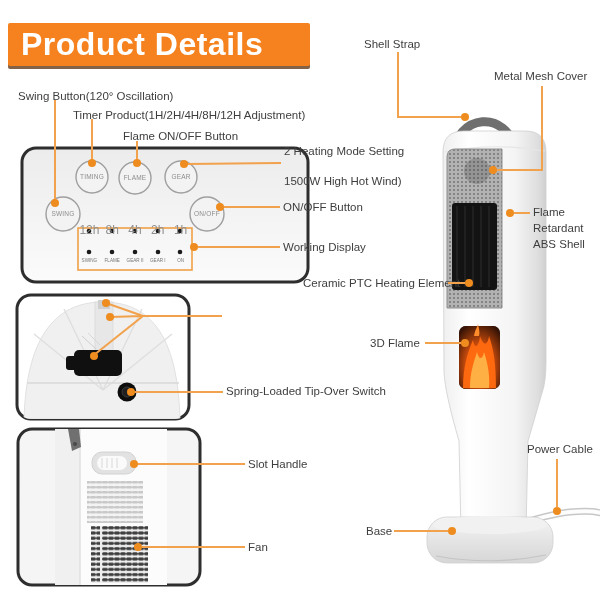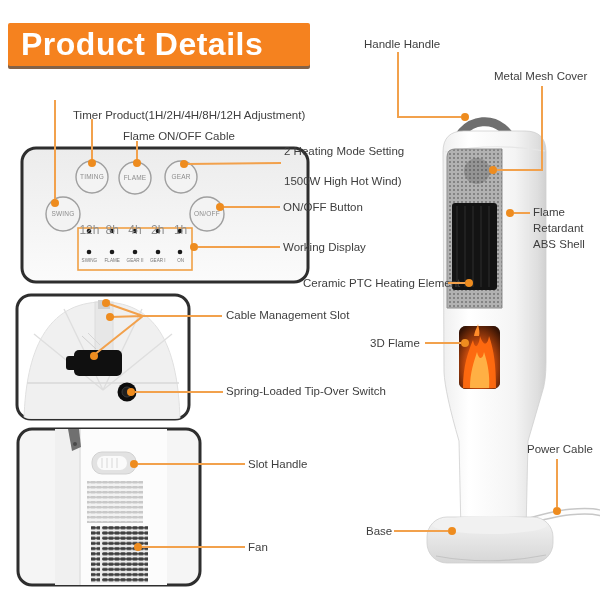--- a/index.html
+++ b/index.html
@@ -196,7 +196,7 @@
   <div class="lbl" style="left:226px;top:385px">Spring-Loaded Tip-Over Switch</div>
   <div class="lbl" style="left:248px;top:458px">Slot Handle</div>
   <div class="lbl" style="left:248px;top:541px">Fan</div>
-  <div class="lbl" style="left:364px;top:38px">Handle Handle</div>
+  <div class="lbl" style="left:364px;top:38px">Shell Strap</div>
   <div class="lbl" style="left:494px;top:70px">Metal Mesh Cover</div>
   <div class="lbl" style="left:533px;top:206px">Flame</div>
   <div class="lbl" style="left:533px;top:222px">Retardant</div>

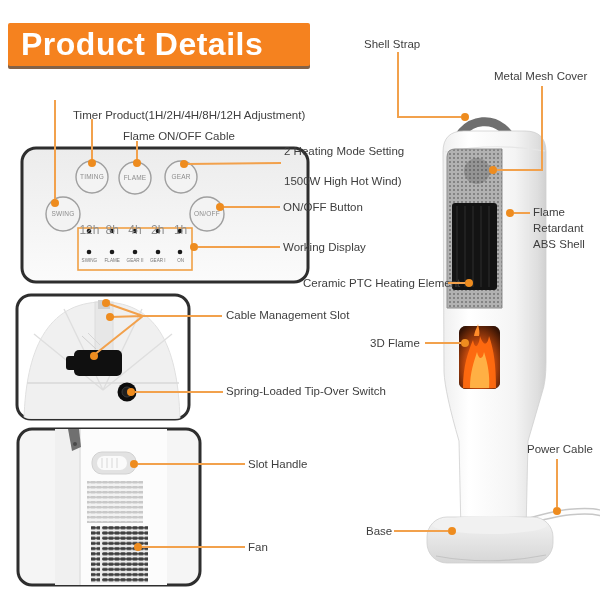--- a/index.html
+++ b/index.html
@@ -185,6 +185,7 @@
     <span>Product Details</span>
   </div>
 
+  <div class="lbl" style="left:18px;top:90px">Swing Button(120° Oscillation)</div>
   <div class="lbl" style="left:73px;top:109px">Timer Product(1H/2H/4H/8H/12H Adjustment)</div>
   <div class="lbl" style="left:123px;top:130px">Flame ON/OFF Cable</div>
   <div class="lbl" style="left:284px;top:145px">2 Heating Mode Setting</div>

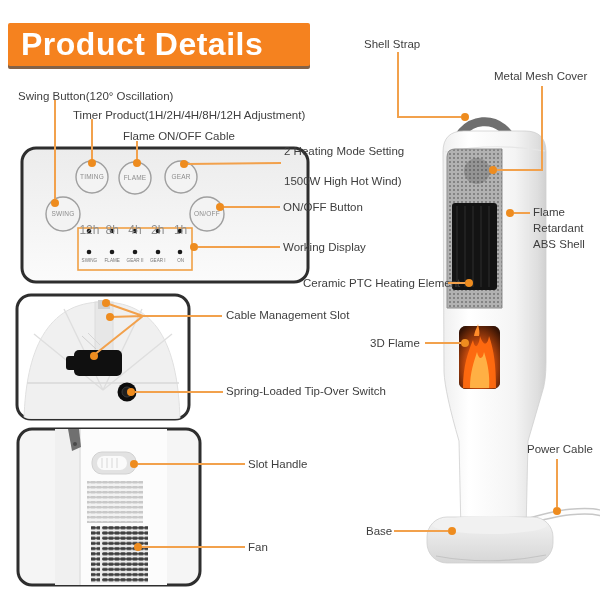--- a/index.html
+++ b/index.html
@@ -187,7 +187,7 @@
 
   <div class="lbl" style="left:18px;top:90px">Swing Button(120° Oscillation)</div>
   <div class="lbl" style="left:73px;top:109px">Timer Product(1H/2H/4H/8H/12H Adjustment)</div>
-  <div class="lbl" style="left:123px;top:130px">Flame ON/OFF Cable</div>
+  <div class="lbl" style="left:123px;top:130px">Flame ON/OFF Button</div>
   <div class="lbl" style="left:284px;top:145px">2 Heating Mode Setting</div>
   <div class="lbl" style="left:284px;top:175px">1500W High Hot Wind)</div>
   <div class="lbl" style="left:283px;top:201px">ON/OFF Button</div>

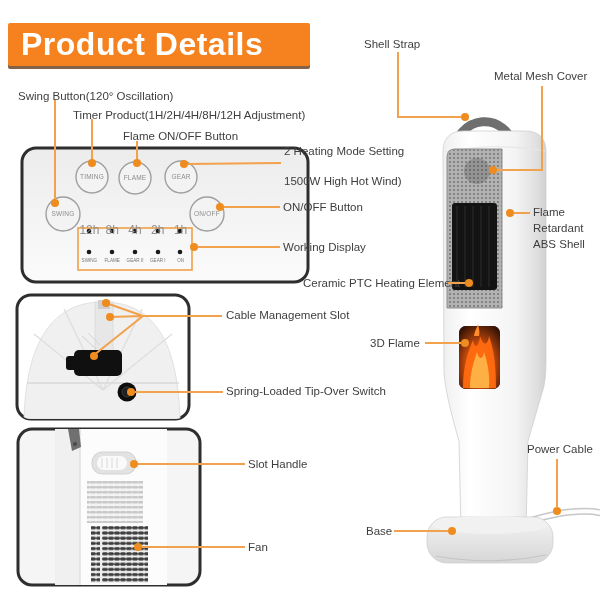--- a/index.html
+++ b/index.html
@@ -193,7 +193,6 @@
   <div class="lbl" style="left:283px;top:201px">ON/OFF Button</div>
   <div class="lbl" style="left:283px;top:241px">Working Display</div>
   <div class="lbl" style="left:303px;top:277px">Ceramic PTC Heating Element</div>
-  <div class="lbl" style="left:226px;top:309px">Cable Management Slot</div>
   <div class="lbl" style="left:226px;top:385px">Spring-Loaded Tip-Over Switch</div>
   <div class="lbl" style="left:248px;top:458px">Slot Handle</div>
   <div class="lbl" style="left:248px;top:541px">Fan</div>

